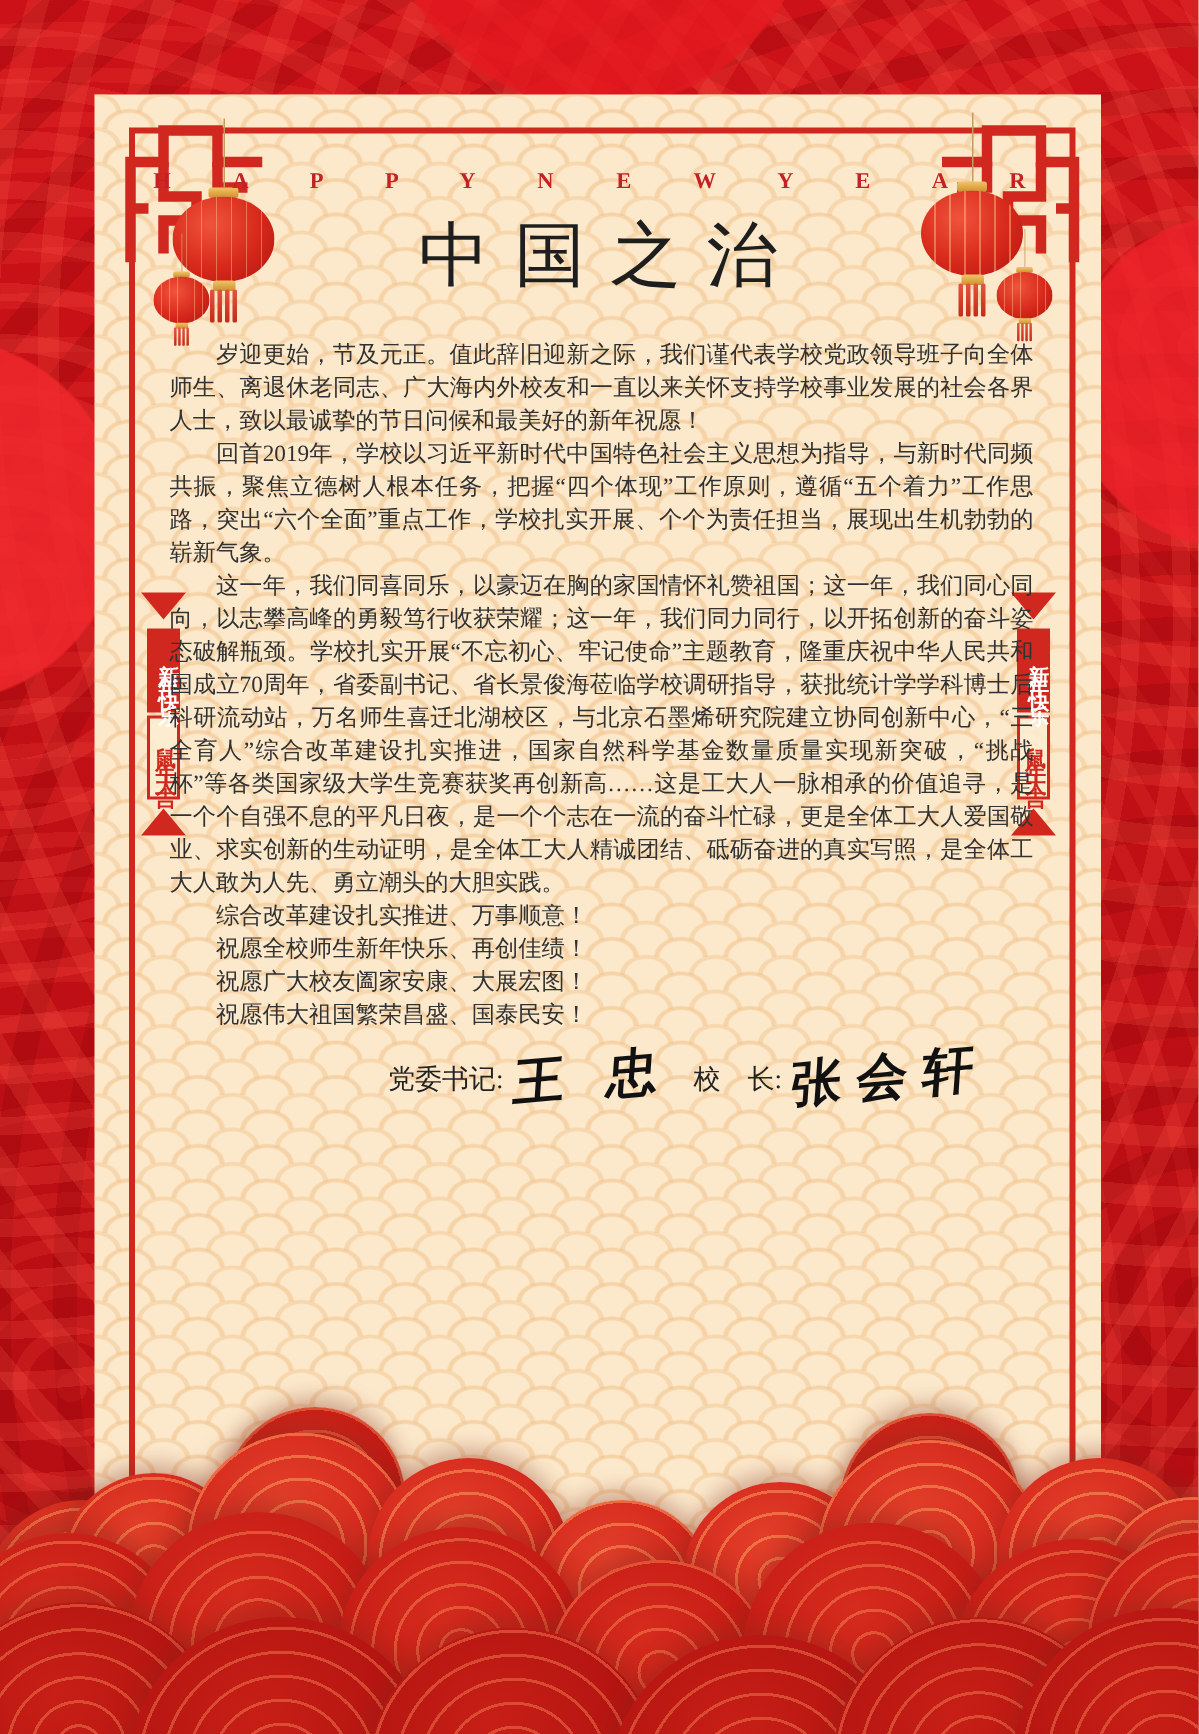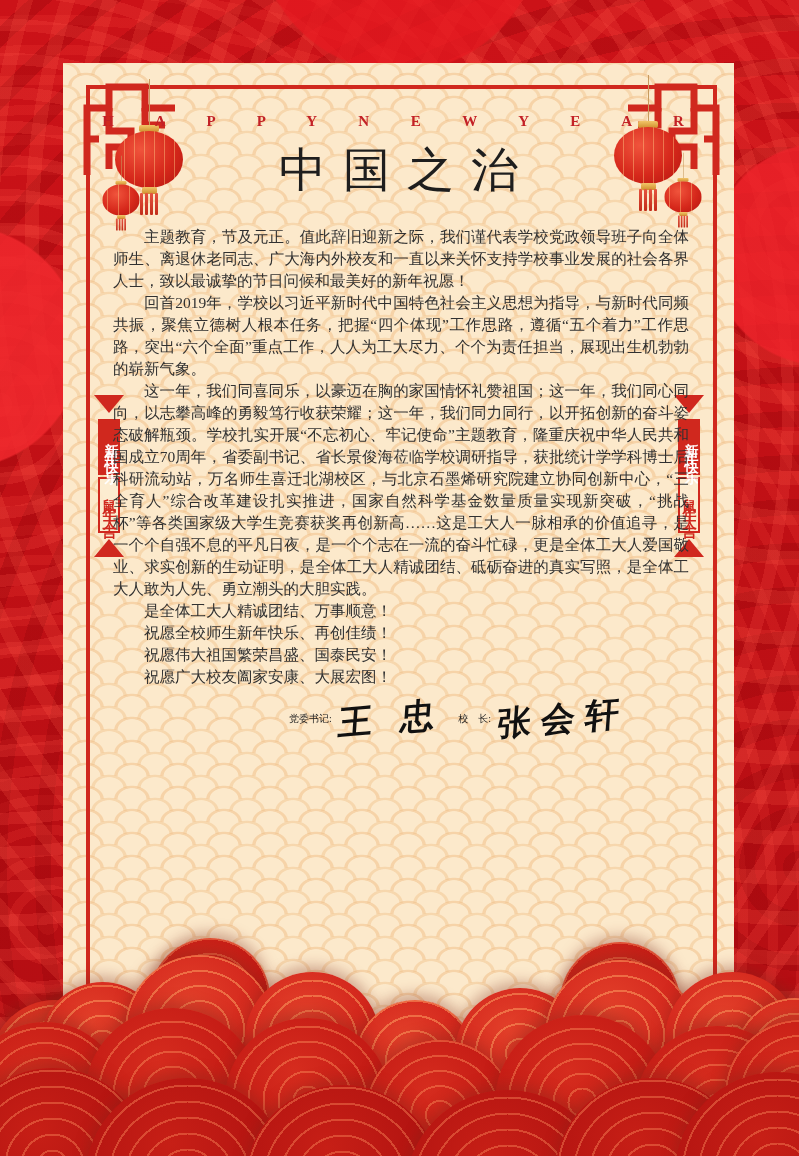--- a/index.html
+++ b/index.html
@@ -157,7 +157,7 @@
     </div>
 
     <div class="content">
-      <p>主题教育，节及元正。值此辞旧迎新之际，我们谨代表学校党政领导班子向全体师生、离退休老同志、广大海内外校友和一直以来关怀支持学校事业发展的社会各界人士，致以最诚挚的节日问候和最美好的新年祝愿！</p>
+      <p>岁迎更始，节及元正。值此辞旧迎新之际，我们谨代表学校党政领导班子向全体师生、离退休老同志、广大海内外校友和一直以来关怀支持学校事业发展的社会各界人士，致以最诚挚的节日问候和最美好的新年祝愿！</p>
       <p>回首2019年，学校以习近平新时代中国特色社会主义思想为指导，与新时代同频共振，聚焦立德树人根本任务，把握“四个体现”工作思路，遵循“五个着力”工作思路，突出“六个全面”重点工作，人人为工大尽力、个个为责任担当，展现出生机勃勃的崭新气象。</p>
       <p>这一年，我们同喜同乐，以豪迈在胸的家国情怀礼赞祖国；这一年，我们同心同向，以志攀高峰的勇毅笃行收获荣耀；这一年，我们同力同行，以开拓创新的奋斗姿态破解瓶颈。学校扎实开展“不忘初心、牢记使命”主题教育，隆重庆祝中华人民共和国成立70周年，省委副书记、省长景俊海莅临学校调研指导，获批统计学学科博士后科研流动站，万名师生喜迁北湖校区，与北京石墨烯研究院建立协同创新中心，“三全育人”综合改革建设扎实推进，国家自然科学基金数量质量实现新突破，“挑战杯”等各类国家级大学生竞赛获奖再创新高……这是工大人一脉相承的价值追寻，是一个个自强不息的平凡日夜，是一个个志在一流的奋斗忙碌，更是全体工大人爱国敬业、求实创新的生动证明，是全体工大人精诚团结、砥砺奋进的真实写照，是全体工大人敢为人先、勇立潮头的大胆实践。</p>
       <div class="wish">是全体工大人精诚团结、万事顺意！</div>

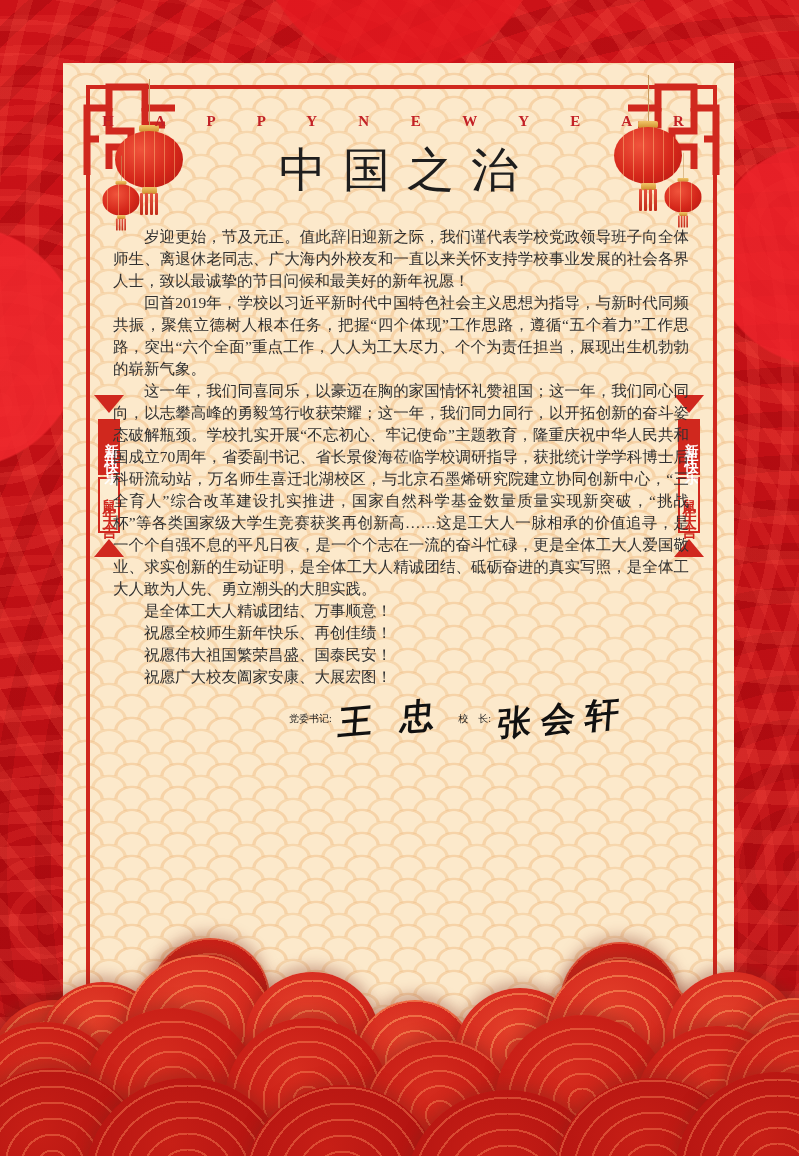--- a/index.html
+++ b/index.html
@@ -158,7 +158,7 @@
 
     <div class="content">
       <p>岁迎更始，节及元正。值此辞旧迎新之际，我们谨代表学校党政领导班子向全体师生、离退休老同志、广大海内外校友和一直以来关怀支持学校事业发展的社会各界人士，致以最诚挚的节日问候和最美好的新年祝愿！</p>
-      <p>回首2019年，学校以习近平新时代中国特色社会主义思想为指导，与新时代同频共振，聚焦立德树人根本任务，把握“四个体现”工作思路，遵循“五个着力”工作思路，突出“六个全面”重点工作，人人为工大尽力、个个为责任担当，展现出生机勃勃的崭新气象。</p>
+      <p>回首2019年，学校以习近平新时代中国特色社会主义思想为指导，与新时代同频共振，聚焦立德树人根本任务，把握“四个体现”工作原则，遵循“五个着力”工作思路，突出“六个全面”重点工作，学校扎实开展、个个为责任担当，展现出生机勃勃的崭新气象。</p>
       <p>这一年，我们同喜同乐，以豪迈在胸的家国情怀礼赞祖国；这一年，我们同心同向，以志攀高峰的勇毅笃行收获荣耀；这一年，我们同力同行，以开拓创新的奋斗姿态破解瓶颈。学校扎实开展“不忘初心、牢记使命”主题教育，隆重庆祝中华人民共和国成立70周年，省委副书记、省长景俊海莅临学校调研指导，获批统计学学科博士后科研流动站，万名师生喜迁北湖校区，与北京石墨烯研究院建立协同创新中心，“三全育人”综合改革建设扎实推进，国家自然科学基金数量质量实现新突破，“挑战杯”等各类国家级大学生竞赛获奖再创新高……这是工大人一脉相承的价值追寻，是一个个自强不息的平凡日夜，是一个个志在一流的奋斗忙碌，更是全体工大人爱国敬业、求实创新的生动证明，是全体工大人精诚团结、砥砺奋进的真实写照，是全体工大人敢为人先、勇立潮头的大胆实践。</p>
       <div class="wish">是全体工大人精诚团结、万事顺意！</div>
       <div class="wish">祝愿全校师生新年快乐、再创佳绩！</div>

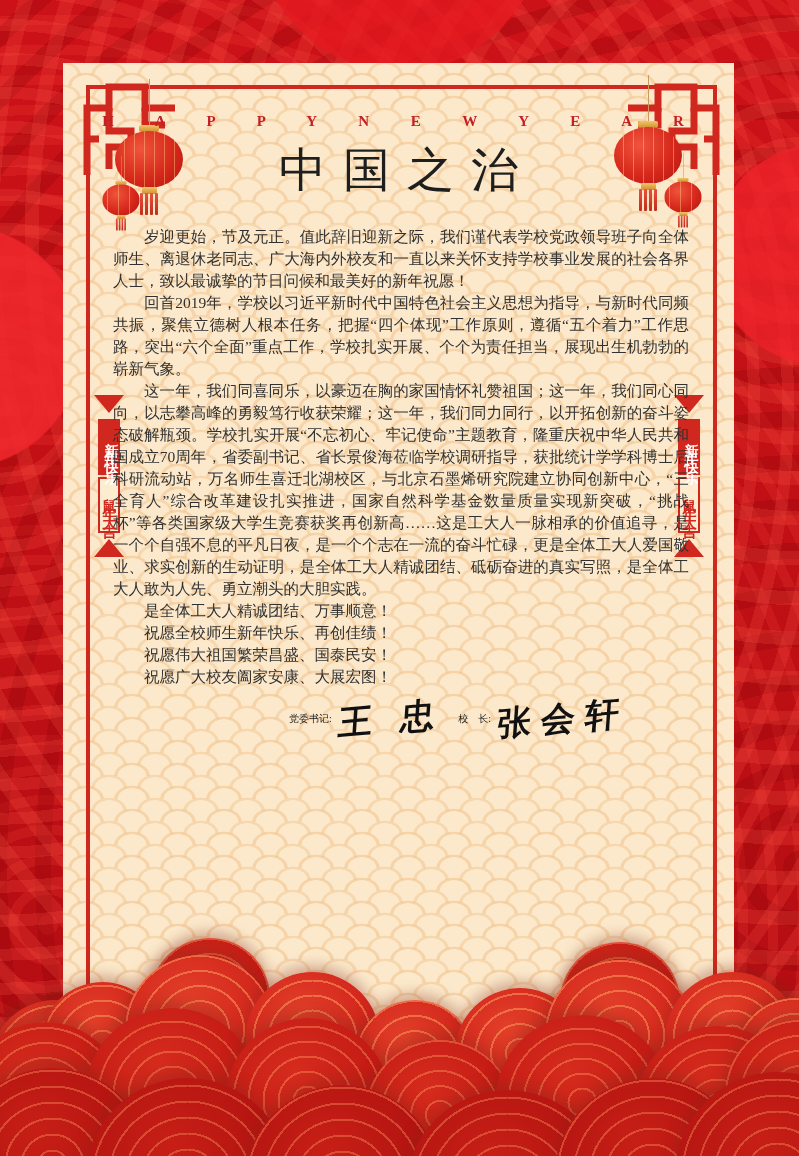--- a/index.html
+++ b/index.html
@@ -160,7 +160,7 @@
       <p>岁迎更始，节及元正。值此辞旧迎新之际，我们谨代表学校党政领导班子向全体师生、离退休老同志、广大海内外校友和一直以来关怀支持学校事业发展的社会各界人士，致以最诚挚的节日问候和最美好的新年祝愿！</p>
       <p>回首2019年，学校以习近平新时代中国特色社会主义思想为指导，与新时代同频共振，聚焦立德树人根本任务，把握“四个体现”工作原则，遵循“五个着力”工作思路，突出“六个全面”重点工作，学校扎实开展、个个为责任担当，展现出生机勃勃的崭新气象。</p>
       <p>这一年，我们同喜同乐，以豪迈在胸的家国情怀礼赞祖国；这一年，我们同心同向，以志攀高峰的勇毅笃行收获荣耀；这一年，我们同力同行，以开拓创新的奋斗姿态破解瓶颈。学校扎实开展“不忘初心、牢记使命”主题教育，隆重庆祝中华人民共和国成立70周年，省委副书记、省长景俊海莅临学校调研指导，获批统计学学科博士后科研流动站，万名师生喜迁北湖校区，与北京石墨烯研究院建立协同创新中心，“三全育人”综合改革建设扎实推进，国家自然科学基金数量质量实现新突破，“挑战杯”等各类国家级大学生竞赛获奖再创新高……这是工大人一脉相承的价值追寻，是一个个自强不息的平凡日夜，是一个个志在一流的奋斗忙碌，更是全体工大人爱国敬业、求实创新的生动证明，是全体工大人精诚团结、砥砺奋进的真实写照，是全体工大人敢为人先、勇立潮头的大胆实践。</p>
-      <div class="wish">是全体工大人精诚团结、万事顺意！</div>
+      <div class="wish">综合改革建设扎实推进、万事顺意！</div>
       <div class="wish">祝愿全校师生新年快乐、再创佳绩！</div>
       <div class="wish">祝愿伟大祖国繁荣昌盛、国泰民安！</div>
       <div class="wish">祝愿广大校友阖家安康、大展宏图！</div>

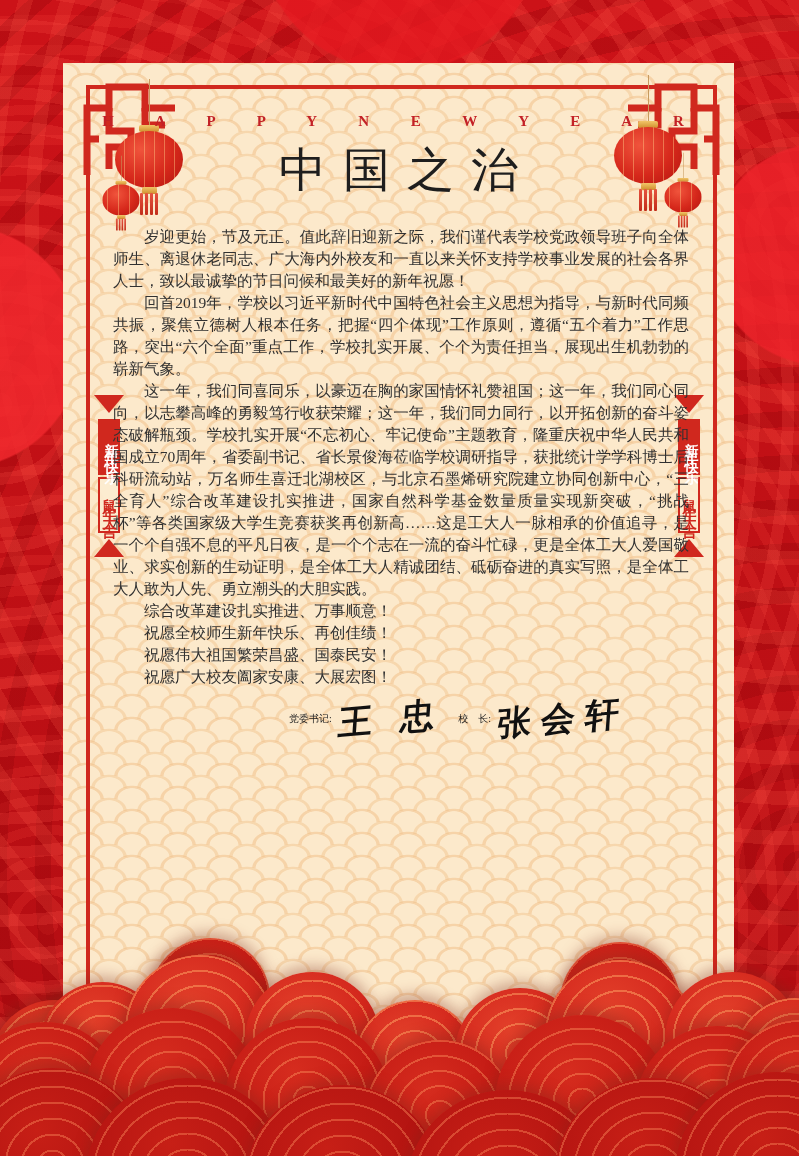--- a/index.html
+++ b/index.html
@@ -162,8 +162,8 @@
       <p>这一年，我们同喜同乐，以豪迈在胸的家国情怀礼赞祖国；这一年，我们同心同向，以志攀高峰的勇毅笃行收获荣耀；这一年，我们同力同行，以开拓创新的奋斗姿态破解瓶颈。学校扎实开展“不忘初心、牢记使命”主题教育，隆重庆祝中华人民共和国成立70周年，省委副书记、省长景俊海莅临学校调研指导，获批统计学学科博士后科研流动站，万名师生喜迁北湖校区，与北京石墨烯研究院建立协同创新中心，“三全育人”综合改革建设扎实推进，国家自然科学基金数量质量实现新突破，“挑战杯”等各类国家级大学生竞赛获奖再创新高……这是工大人一脉相承的价值追寻，是一个个自强不息的平凡日夜，是一个个志在一流的奋斗忙碌，更是全体工大人爱国敬业、求实创新的生动证明，是全体工大人精诚团结、砥砺奋进的真实写照，是全体工大人敢为人先、勇立潮头的大胆实践。</p>
       <div class="wish">综合改革建设扎实推进、万事顺意！</div>
       <div class="wish">祝愿全校师生新年快乐、再创佳绩！</div>
+      <div class="wish">祝愿广大校友阖家安康、大展宏图！</div>
       <div class="wish">祝愿伟大祖国繁荣昌盛、国泰民安！</div>
-      <div class="wish">祝愿广大校友阖家安康、大展宏图！</div>
       <div class="sig-row">
         <span class="sig-label">党委书记:</span>
         <span class="sig-name">王 忠</span>

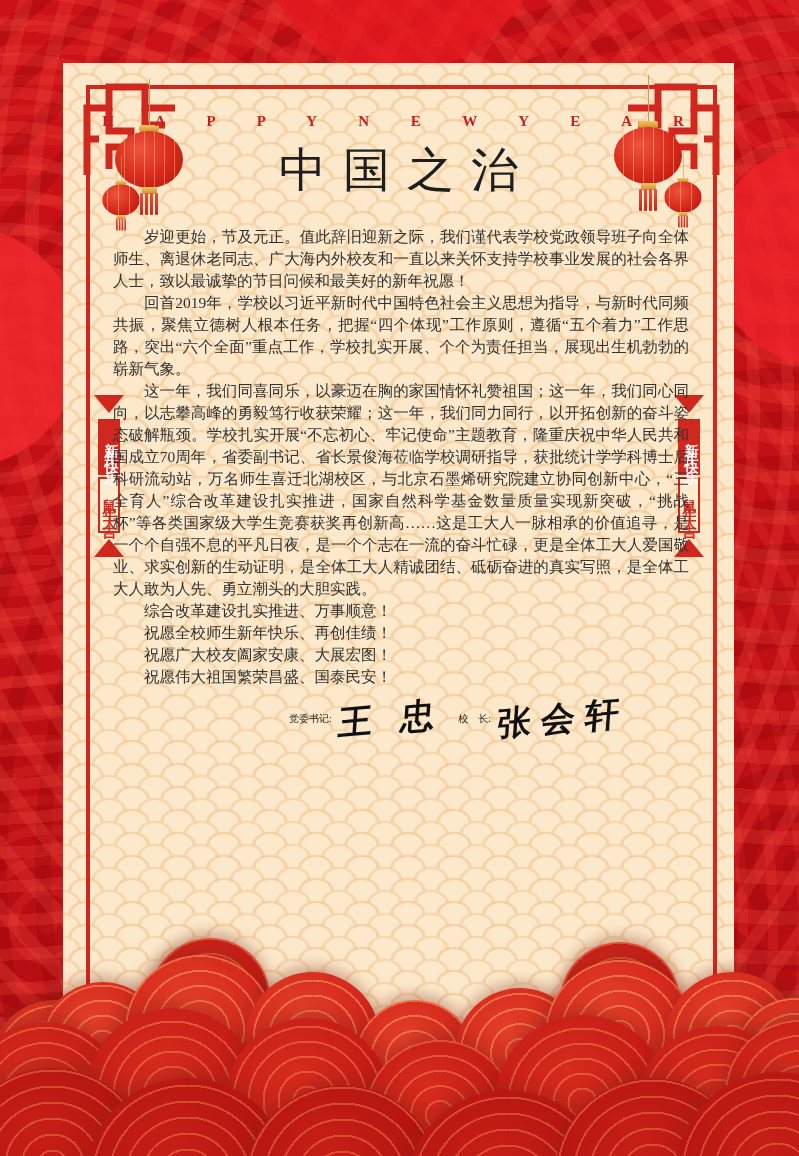--- a/index.html
+++ b/index.html
@@ -47,7 +47,7 @@
   .content p{margin:0;text-indent:2em;text-align:justify;}
   .wish{ text-indent:2em;}
   .sig-row{display:flex;align-items:center;justify-content:center;margin-top:20px;padding-left:130px;}
-  .sig-label{font-size:10px;color:#222;white-space:nowrap;text-align:right;}
+  .sig-label{font-size:18px;color:#222;white-space:nowrap;text-align:right;}
   .sig-name{font-size:34px;color:#111;letter-spacing:10px;margin:0 14px 0 6px;white-space:nowrap;
     transform:rotate(-5deg) skewX(-9deg);font-weight:bold;}
   .ribbon{position:absolute;top:332px;width:22px;z-index:4;}

